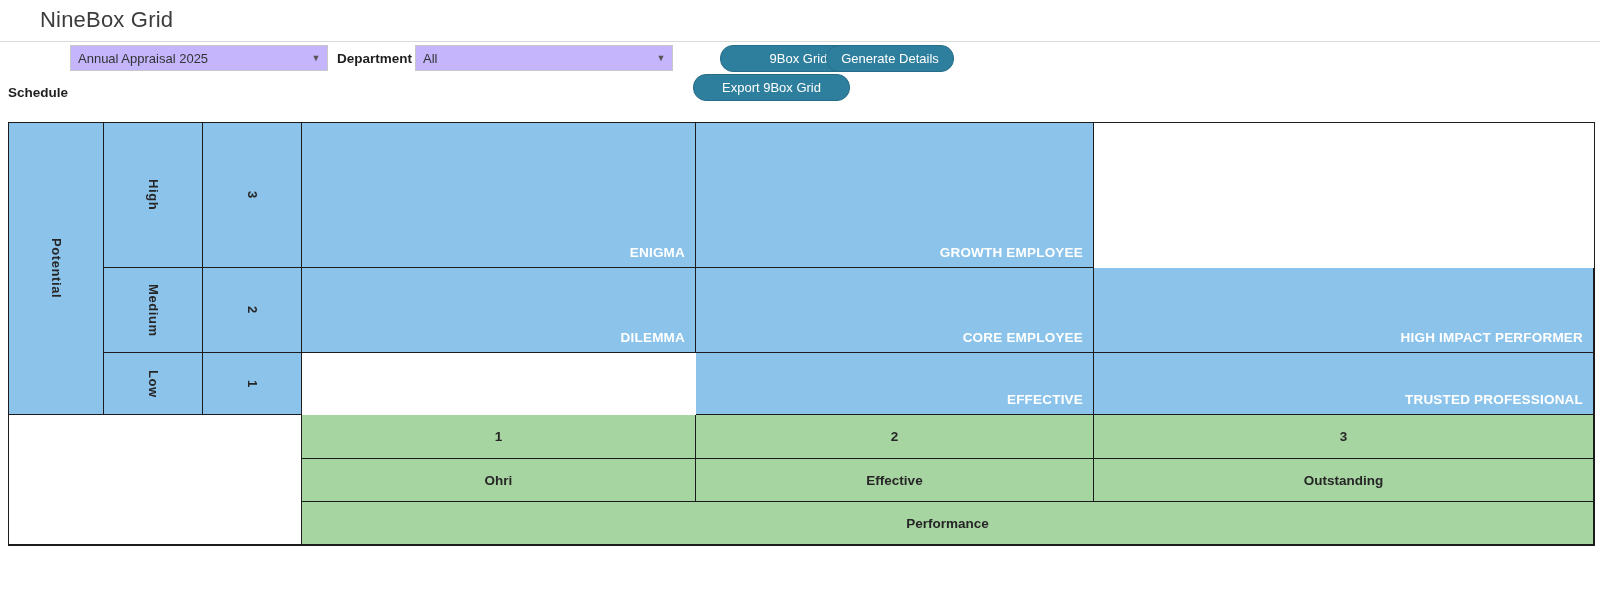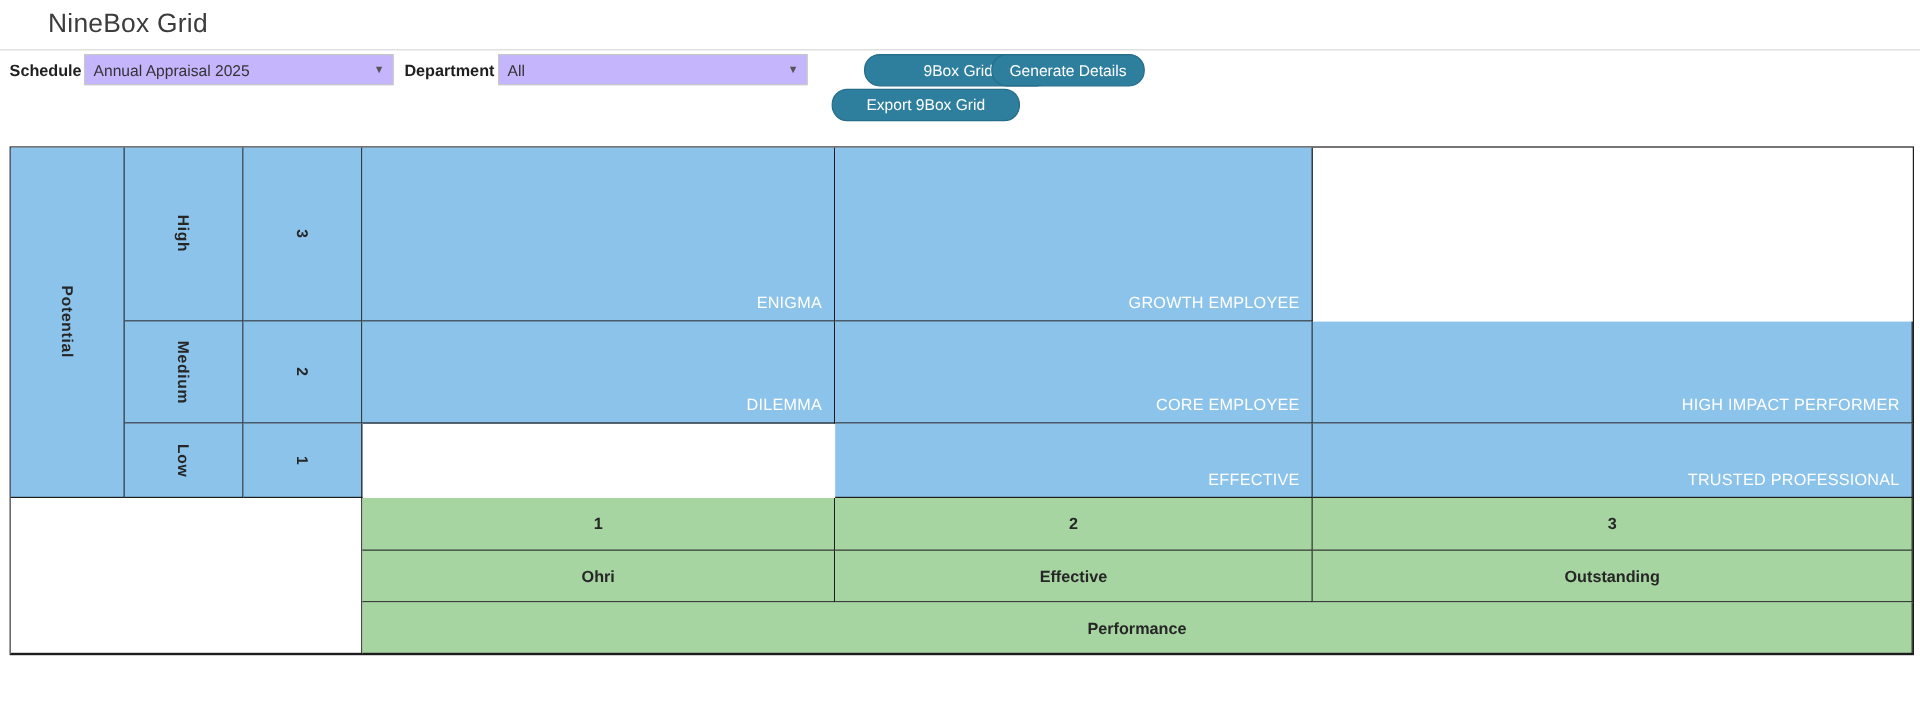--- a/index.html
+++ b/index.html
@@ -26,7 +26,7 @@
     position: absolute; top: 45px; height: 27px; line-height: 27px;
     font-size: 13.5px; font-weight: bold; color: #1f1f1f;
   }
-  .lbl-schedule { left: 8px; }
+  .lbl-schedule { left: 8px; margin-top: 34px; }
   .lbl-department { left: 337px; }
   .dropdown {
     position: absolute; top: 45px; height: 26px;

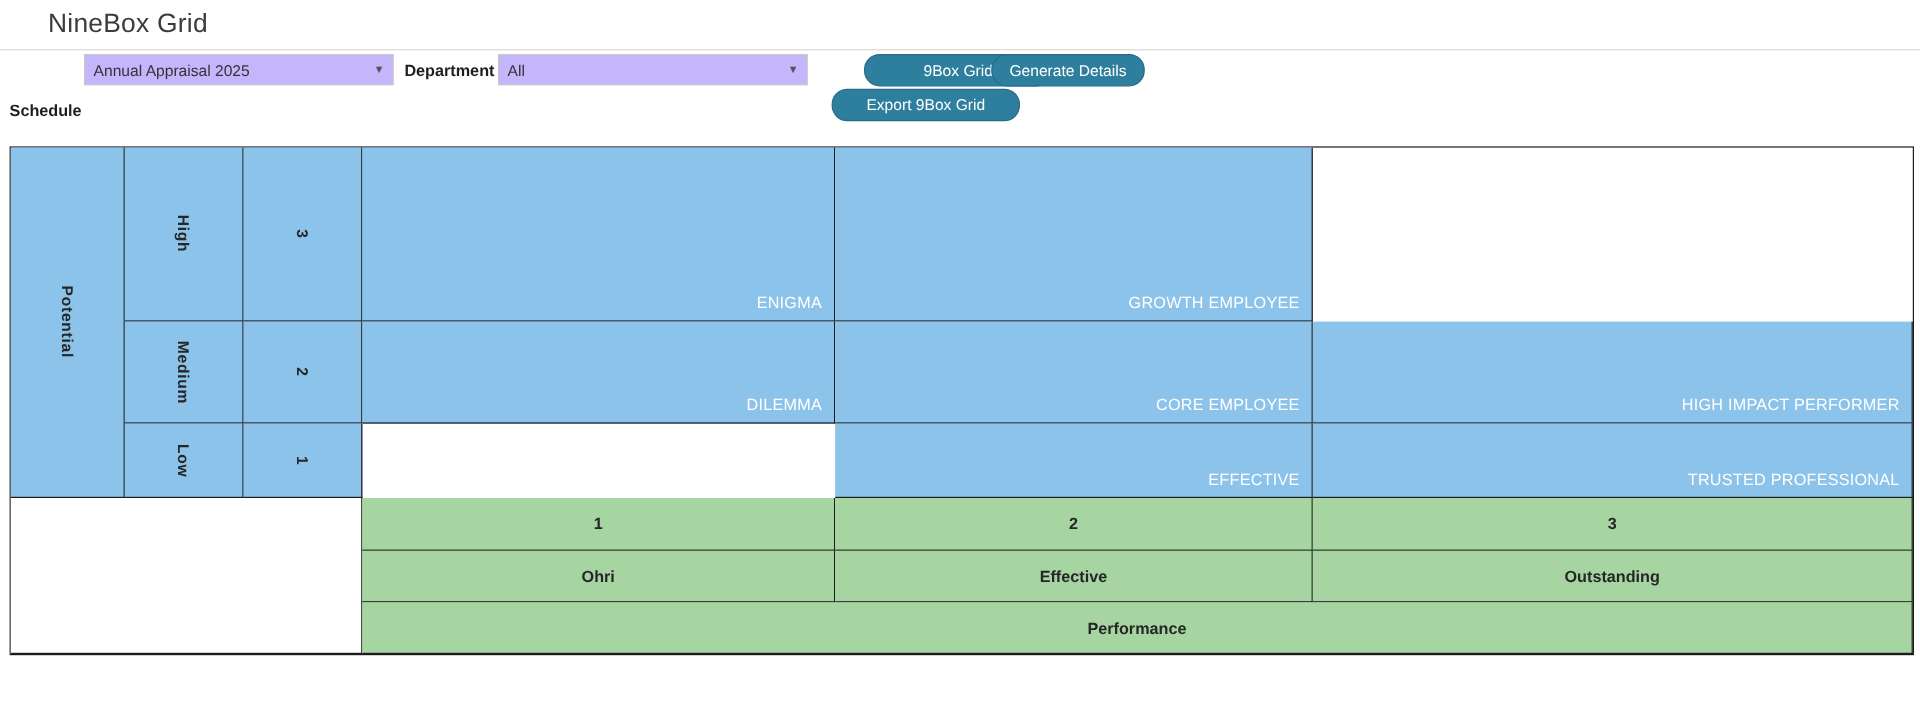--- a/index.html
+++ b/index.html
@@ -79,7 +79,7 @@
   .corner-cell { grid-row: 4 / 7; grid-column: 1 / 4; }
   .quad-label {
     position: absolute; right: 10px; bottom: 7px;
-    font-size: 13.5px; font-weight: normal; color: #ffffff;
+    font-size: 13.5px; font-weight: bold; color: #ffffff;
     letter-spacing: 0.2px; white-space: nowrap;
   }
   .employees { padding: 22px 0 0 24px; font-size: 13.5px; color: #4a4a4a; }

